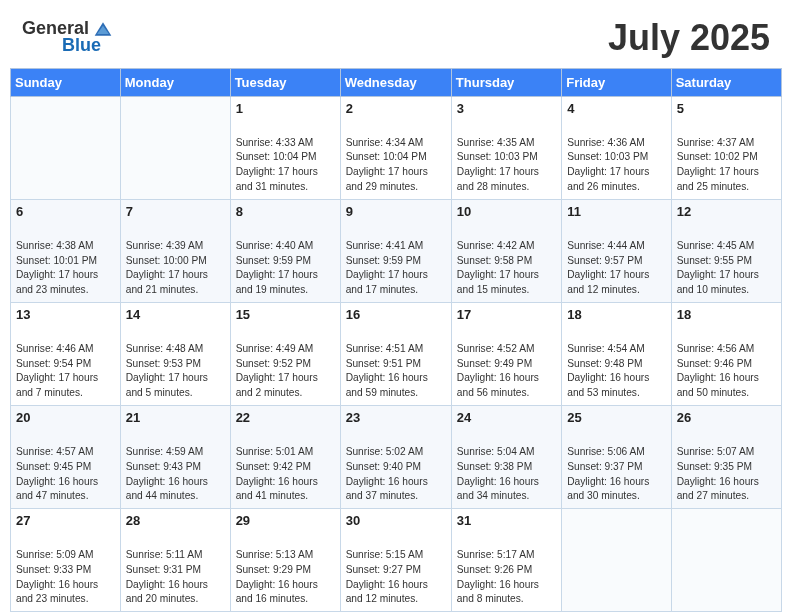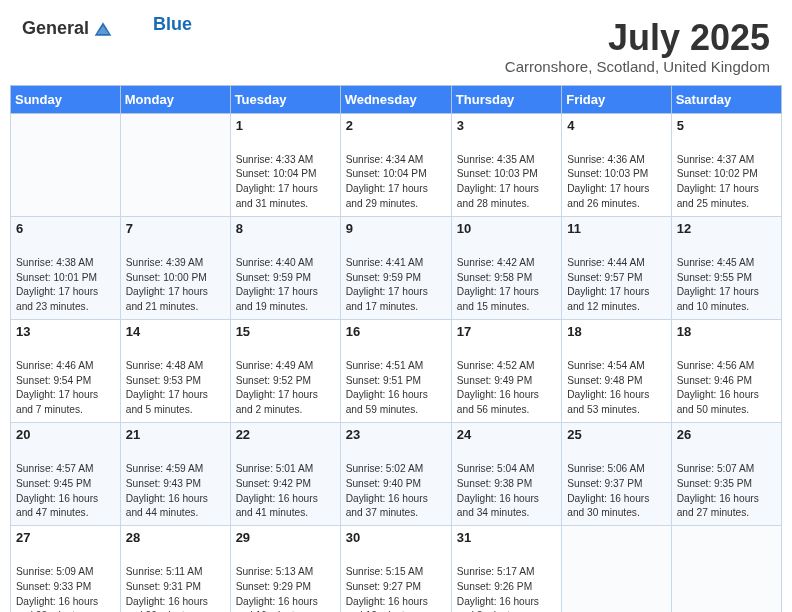--- a/index.html
+++ b/index.html
@@ -98,7 +98,7 @@
     }
     .header-logo-wrap {
       display: flex;
-      flex-direction: row;
+      flex-direction: column;
       align-items: flex-start;
     }
   </style>

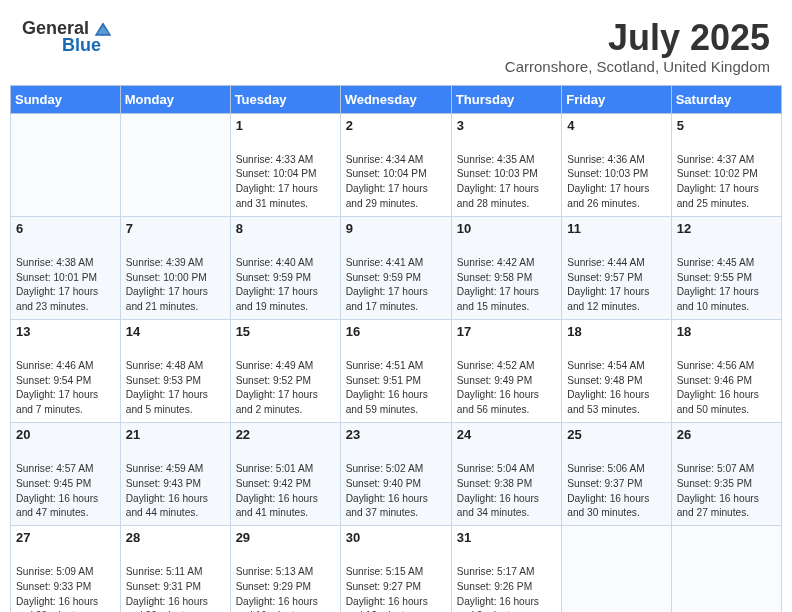--- a/index.html
+++ b/index.html
@@ -119,7 +119,6 @@
   </div>
   <div class="title-block">
     <div class="month-title">July 2025</div>
-    <div class="location-title">Carronshore, Scotland, United Kingdom</div>
   </div>
 </div>
 

